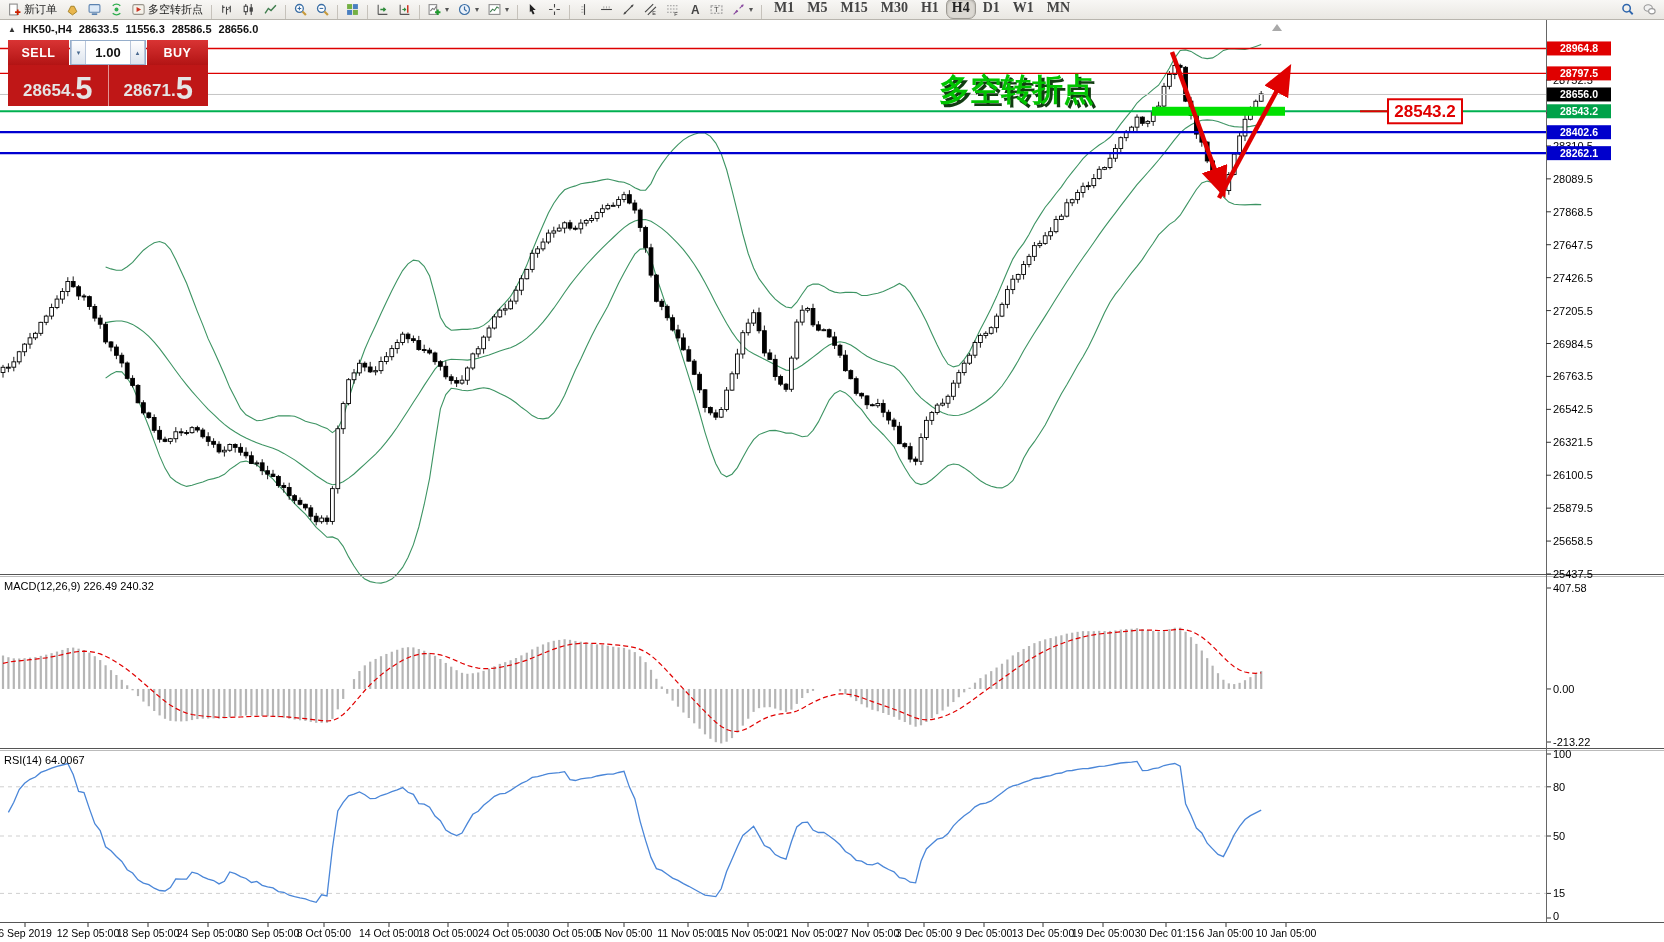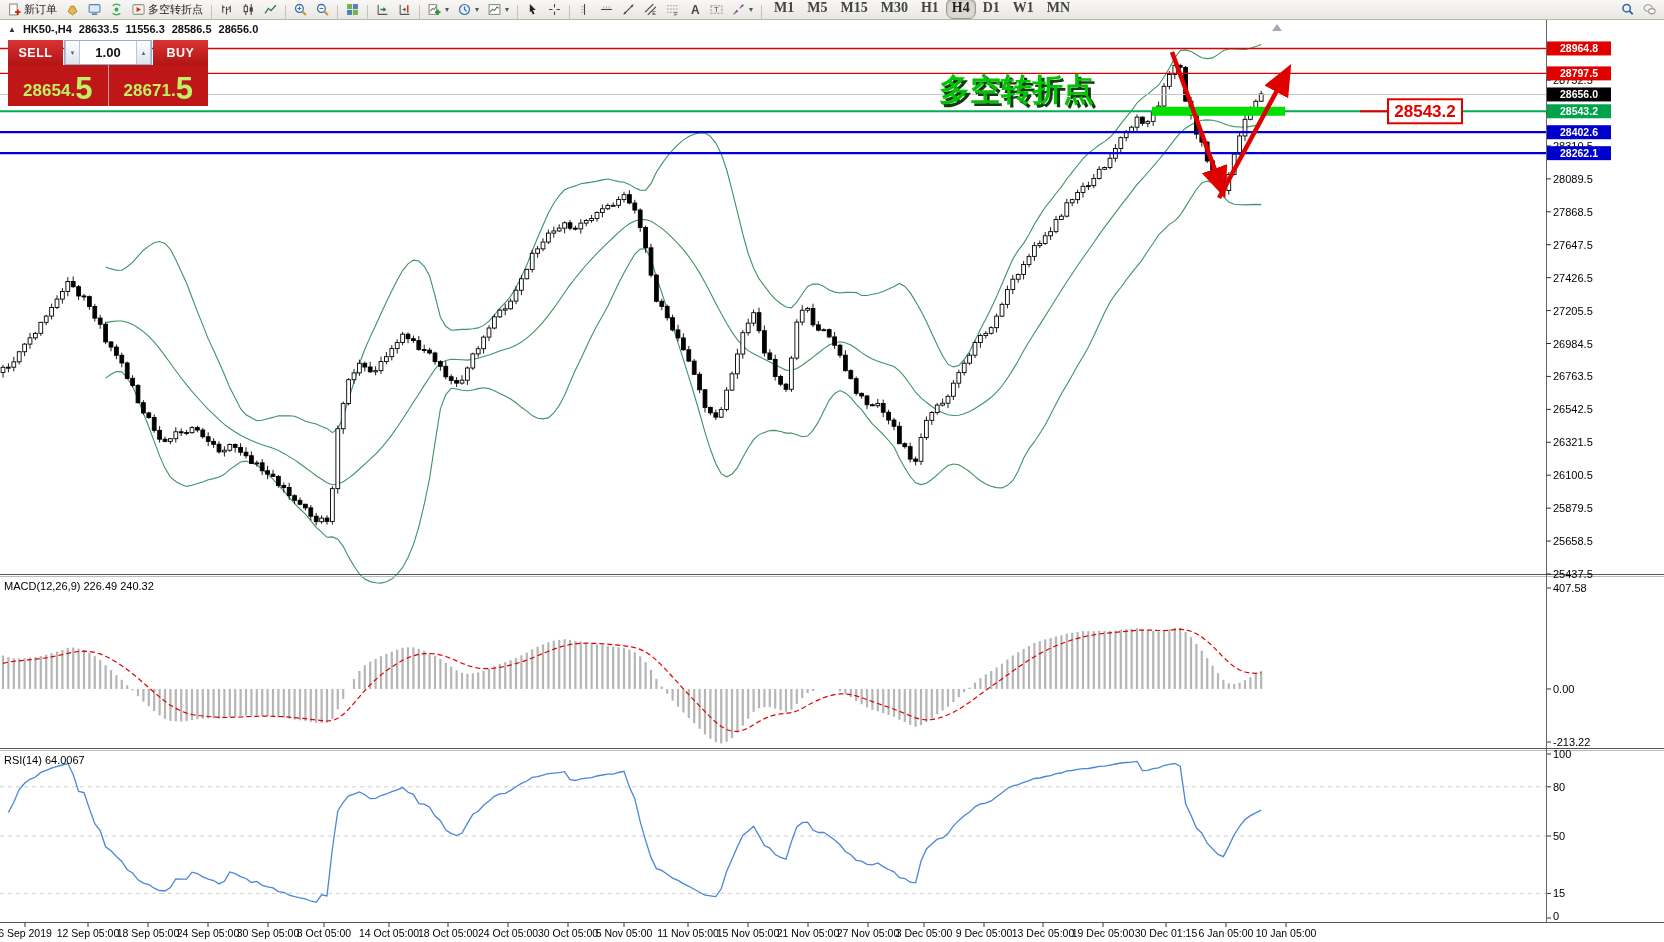--- a/index.html
+++ b/index.html
@@ -24,7 +24,7 @@
   .ocp-top{display:flex;height:25px;}
   .sell-btn,.buy-btn{flex:1;background:linear-gradient(#d93434,#b31414);color:#fff;font-size:12.5px;font-weight:bold;
     display:flex;align-items:center;justify-content:center;letter-spacing:.5px;}
-  .vol{width:88px;background:#fff;border:1px solid #96aecb;display:flex;box-sizing:border-box;margin:0 1px;}
+  .vol{width:76px;background:#fff;border:1px solid #96aecb;display:flex;box-sizing:border-box;margin:0 1px;}
   .vol-btn{width:15px;background:linear-gradient(#fefefe,#dde4ee);border:0;border-left:1px solid #b9c6da;border-right:1px solid #b9c6da;
     color:#4a6a90;font-size:7px;display:flex;align-items:center;justify-content:center;padding:0;}
   .vol-input{flex:1;border:0;outline:none;text-align:center;font-size:13px;font-weight:bold;color:#111;min-width:0;

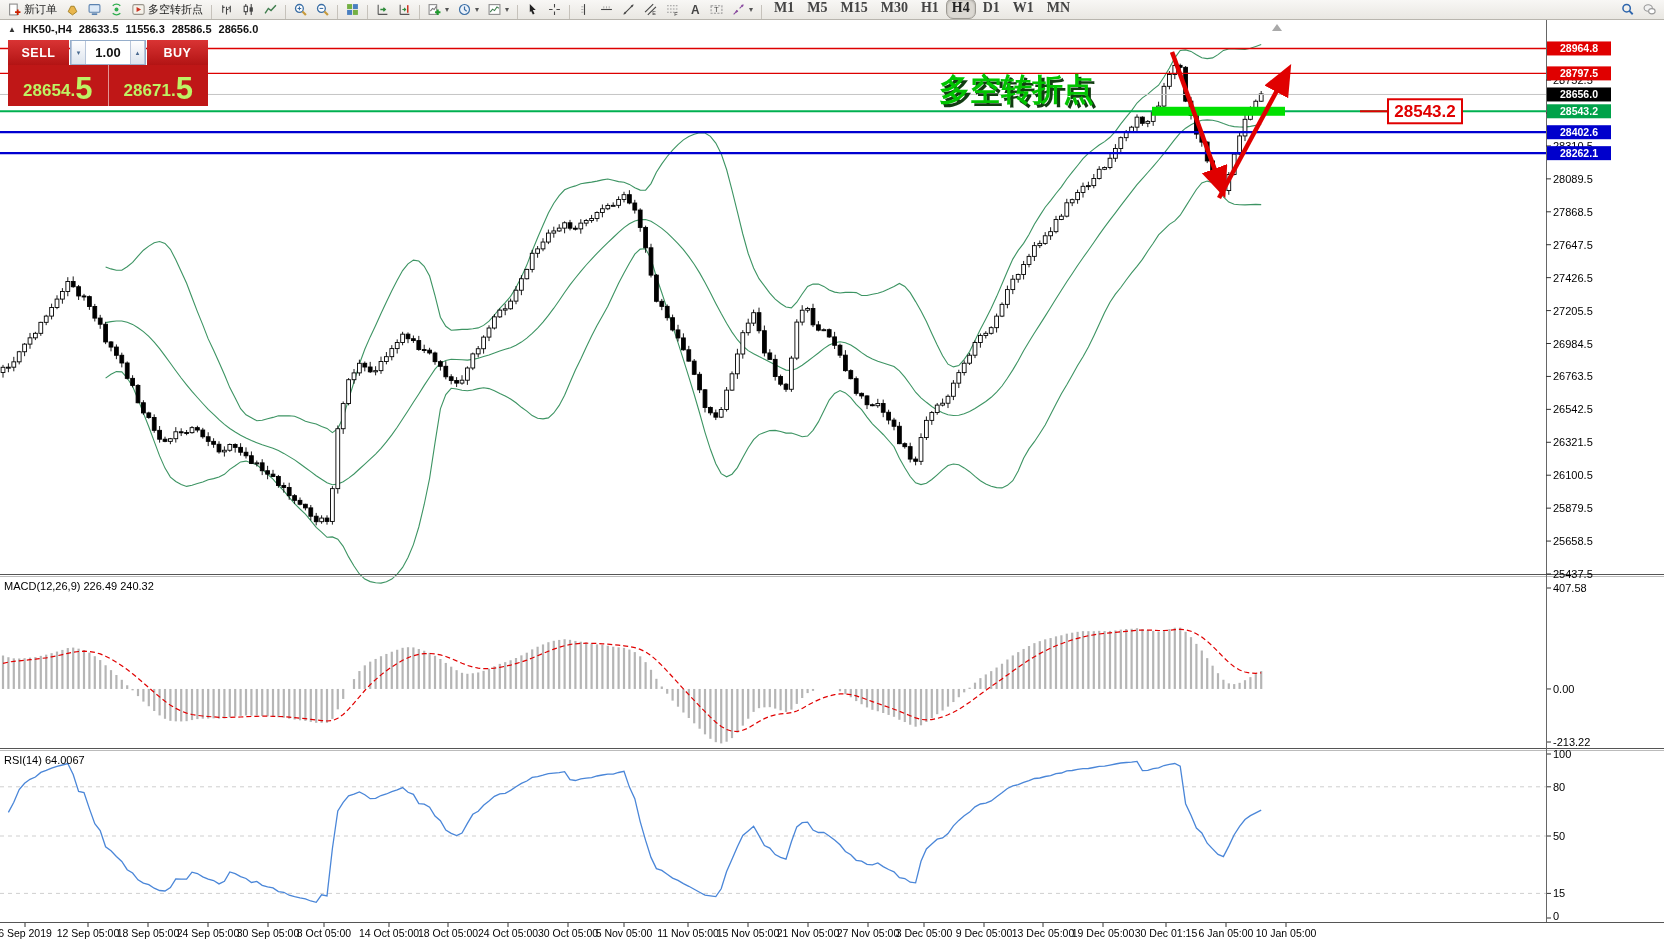--- a/index.html
+++ b/index.html
@@ -29,7 +29,7 @@
     color:#4a6a90;font-size:7px;display:flex;align-items:center;justify-content:center;padding:0;}
   .vol-input{flex:1;border:0;outline:none;text-align:center;font-size:13px;font-weight:bold;color:#111;min-width:0;
     font-family:"Liberation Sans",sans-serif;}
-  .ocp-bottom{display:flex;height:41px;background:#bf1717;color:#bef264;text-align:right;}
+  .ocp-bottom{display:flex;height:41px;background:#bf1717;color:#e5e5e5;text-align:right;}
   .half{flex:1;display:flex;align-items:flex-end;justify-content:center;padding-bottom:4px;}
   .half.sellp{border-right:1px solid rgba(255,255,255,.55);}
   .pp{font-size:17px;font-weight:bold;line-height:1;padding-bottom:3px;}

